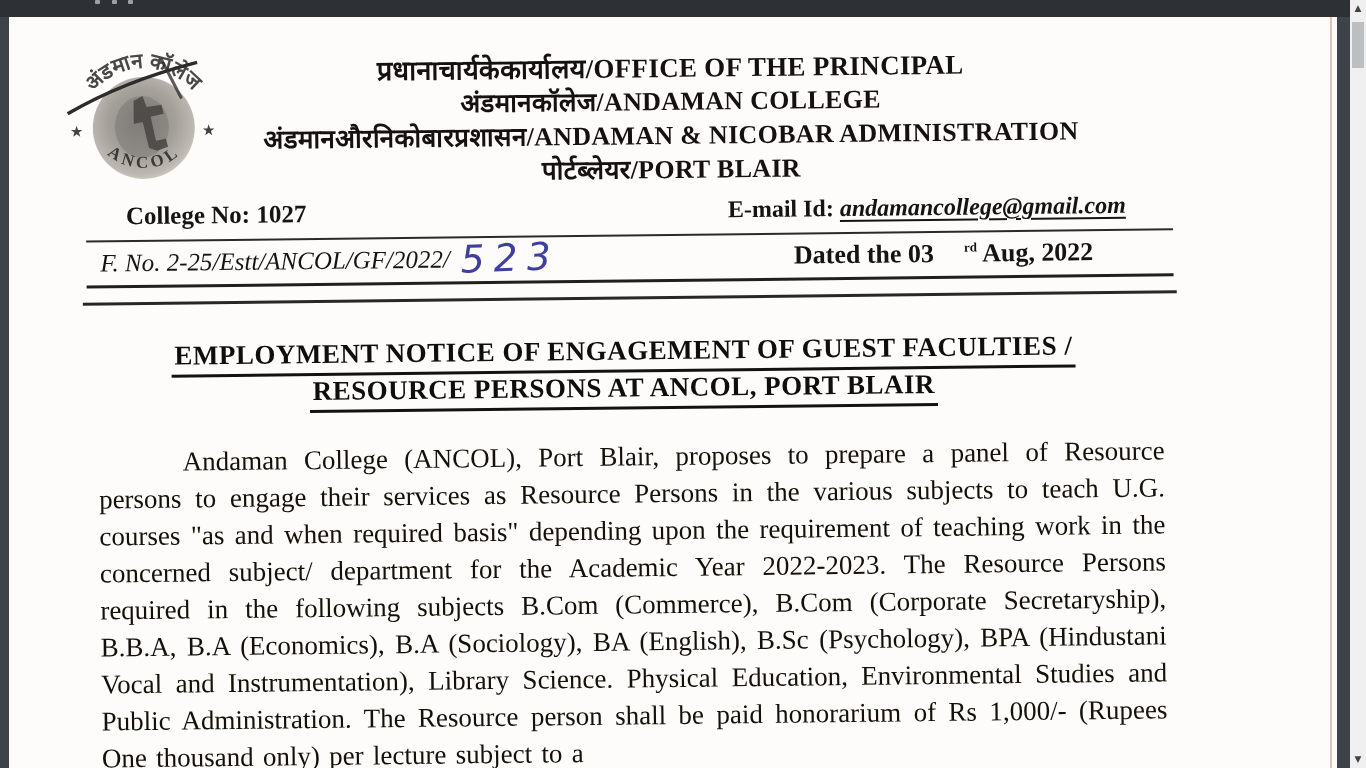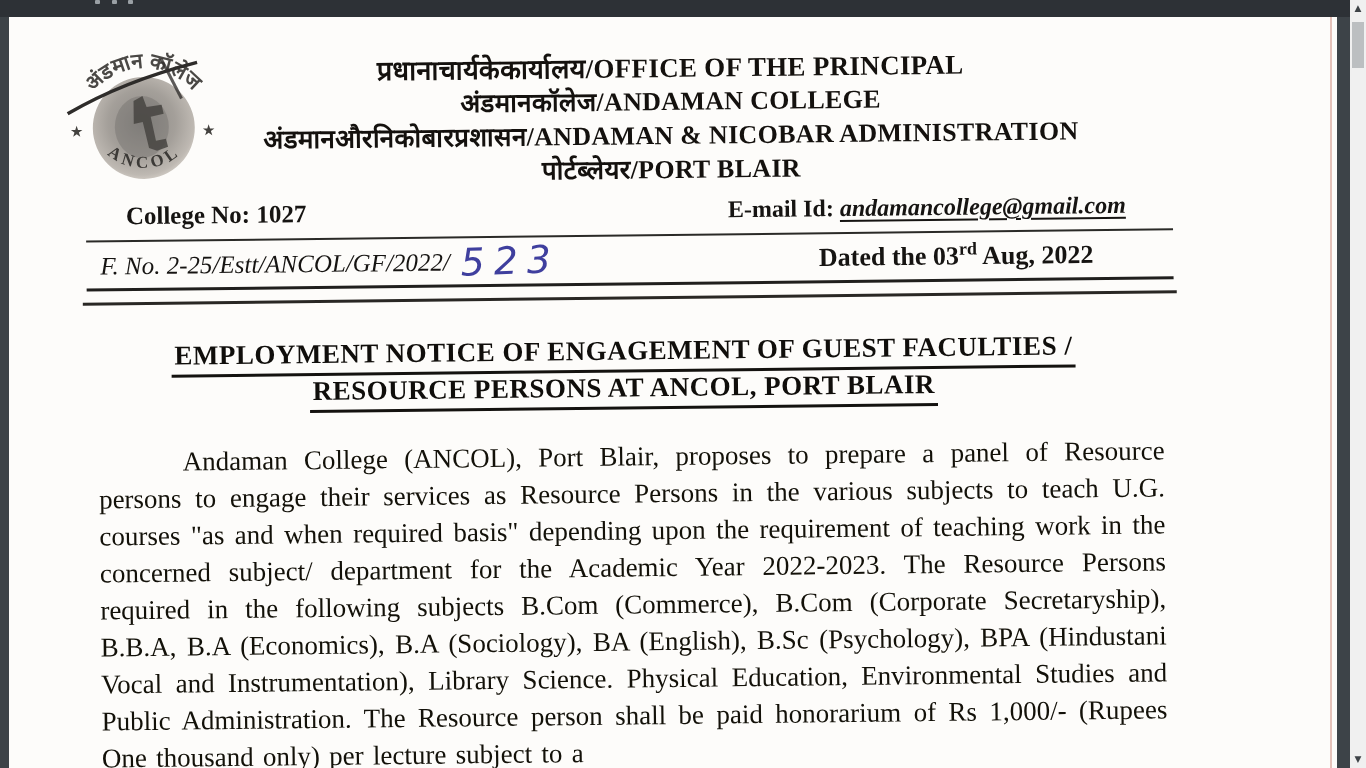--- a/index.html
+++ b/index.html
@@ -47,7 +47,7 @@
   .fno-hand { display:inline-block; font-family:"DejaVu Sans", sans-serif; font-style:italic; font-size:38px;
               color:#3f3f9e; letter-spacing:9px; margin-left:10px; transform:rotate(-1.5deg) translateY(4px); line-height:0; }
   .fno-date { font-size:26px; font-weight:600; padding-right:80px; white-space:nowrap; }
-  .fno-date sup { font-size:18px; }
+  .fno-date sup { font-size:13px;margin-left:30px; }
   .fno-underrule { position:absolute; top:279px; left:74px; right:160px; height:2.5px; background:#29272４; background:#292724; }
 
   

